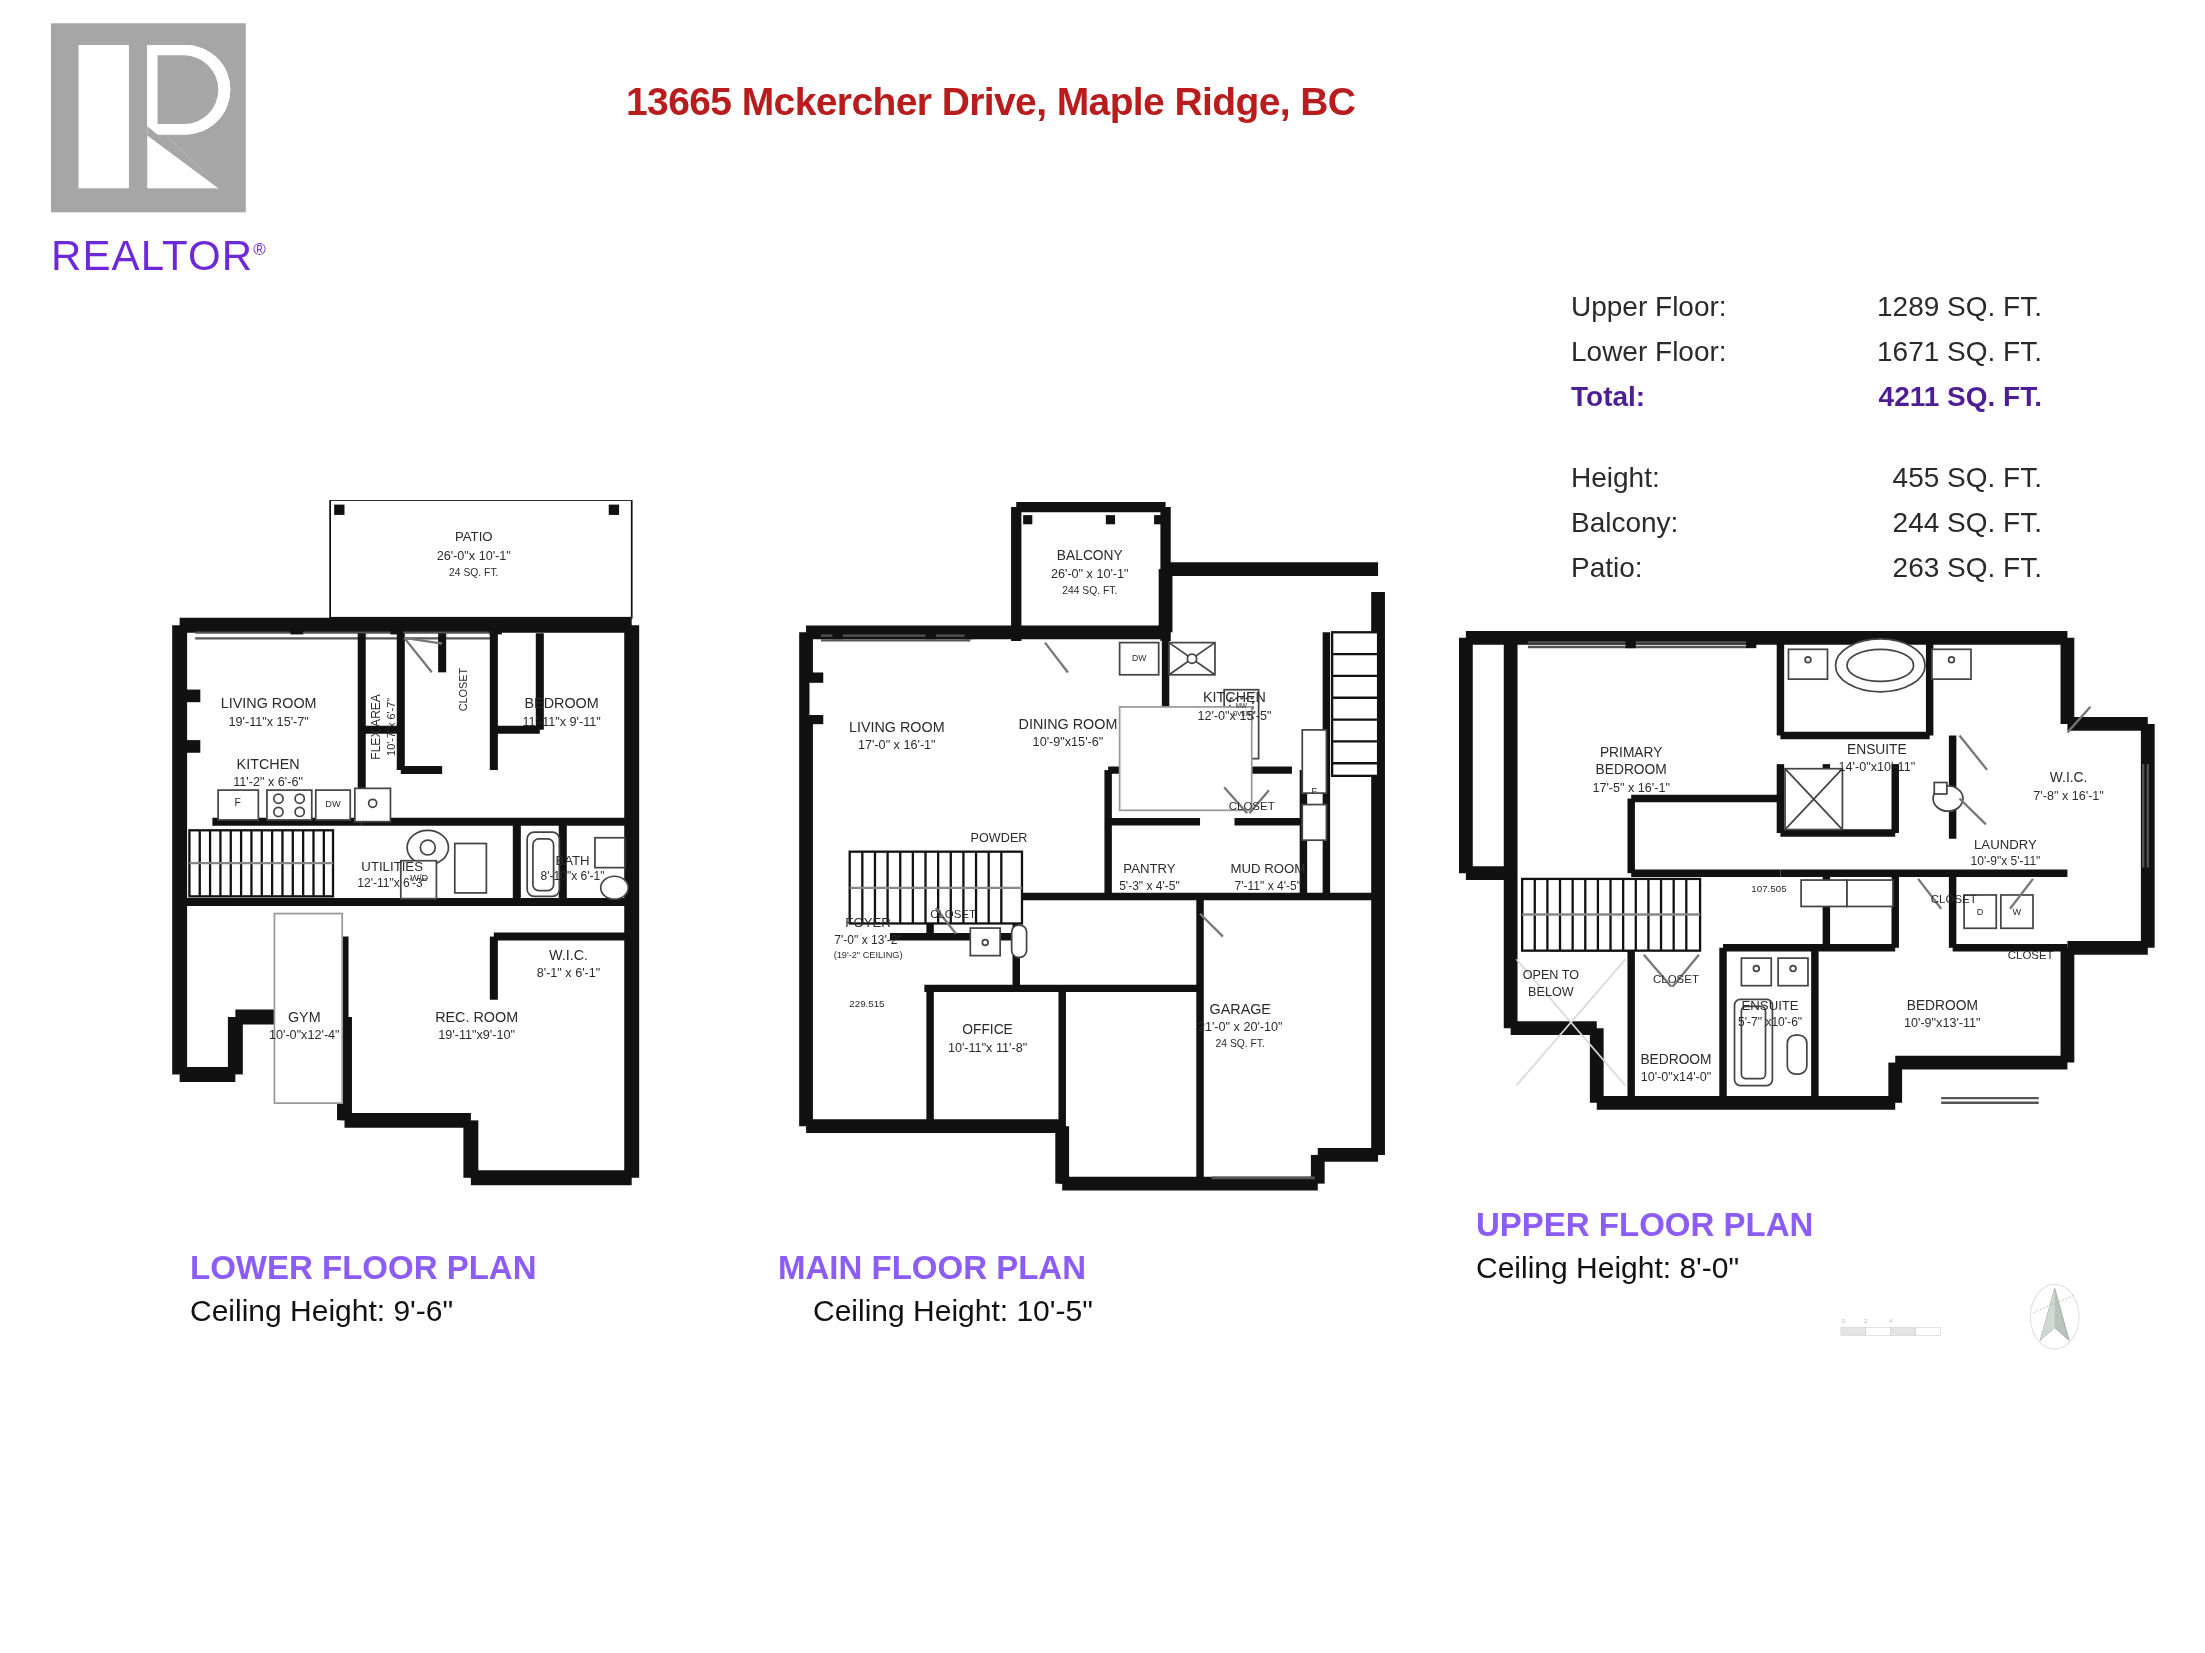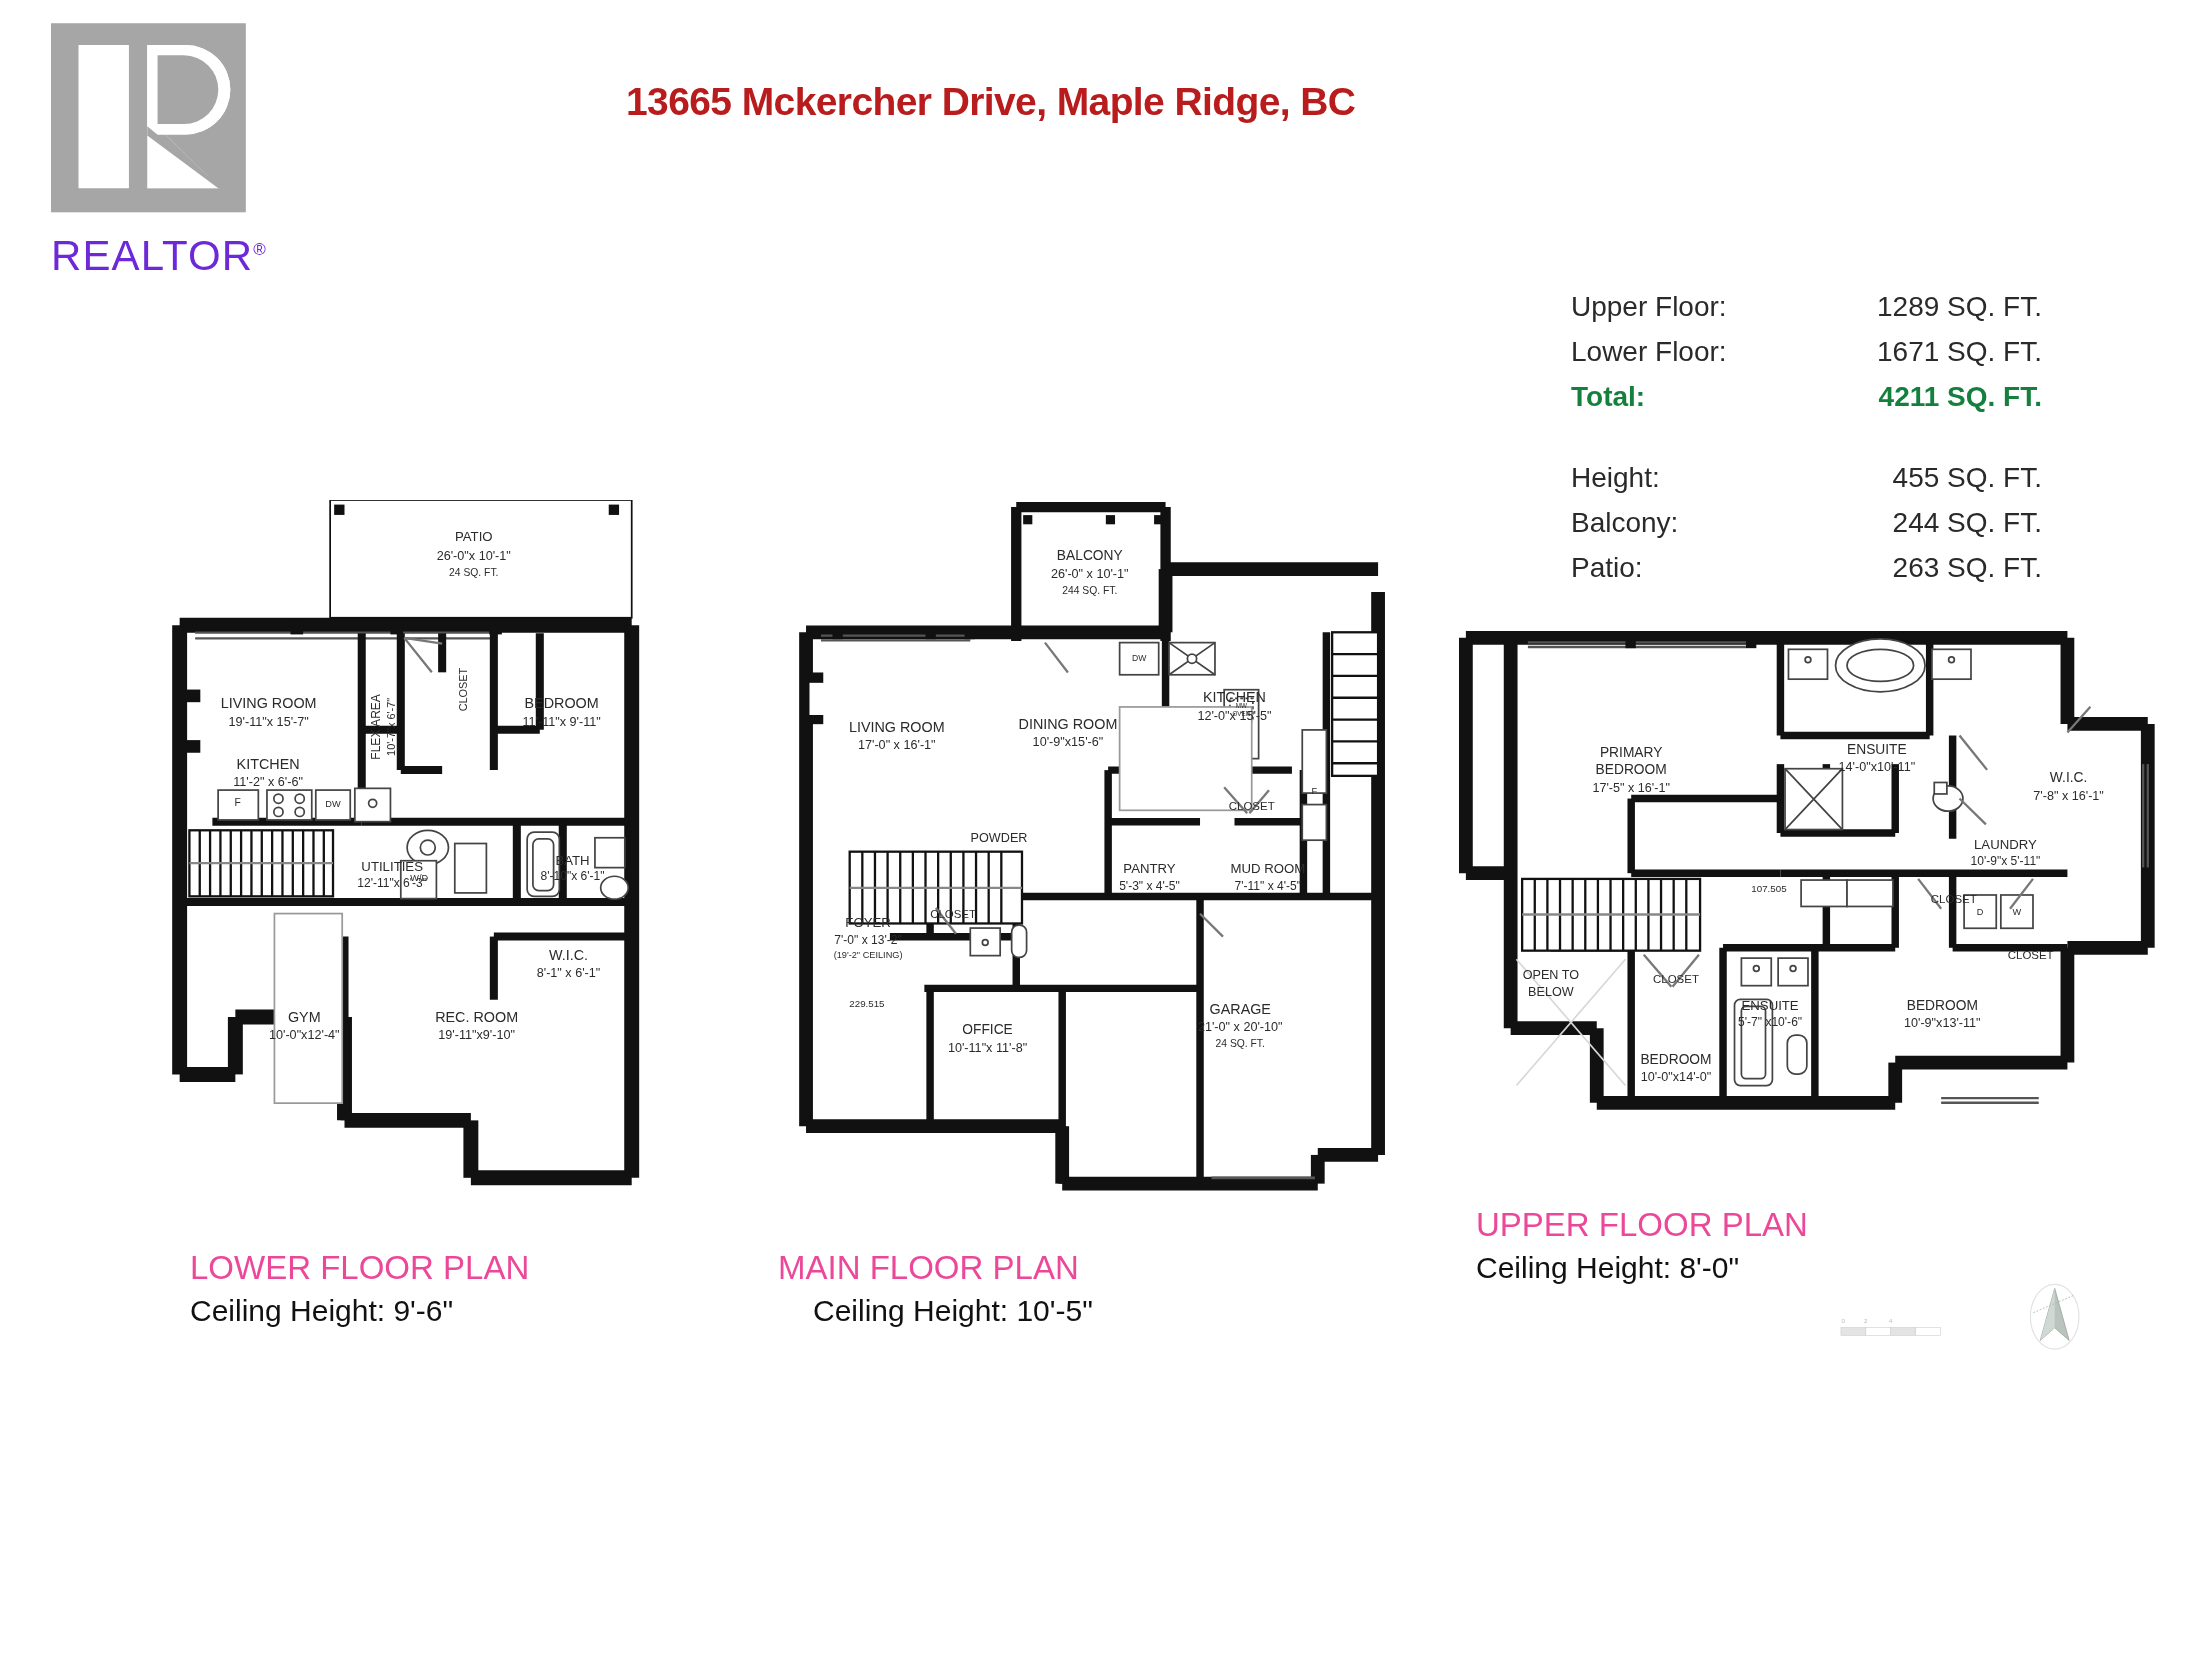--- a/index.html
+++ b/index.html
@@ -21,7 +21,7 @@
   #area-table .row{display:flex;justify-content:space-between;line-height:45px;white-space:nowrap;}
   #area-table .row .lbl{text-align:left;}
   #area-table .row .val{text-align:right;}
-  #area-table .row.total{font-weight:700;color:#15803d;}
+  #area-table .row.total{font-weight:700;color:#4c1d95;}
   #area-table .gap{height:36px;}
 
   

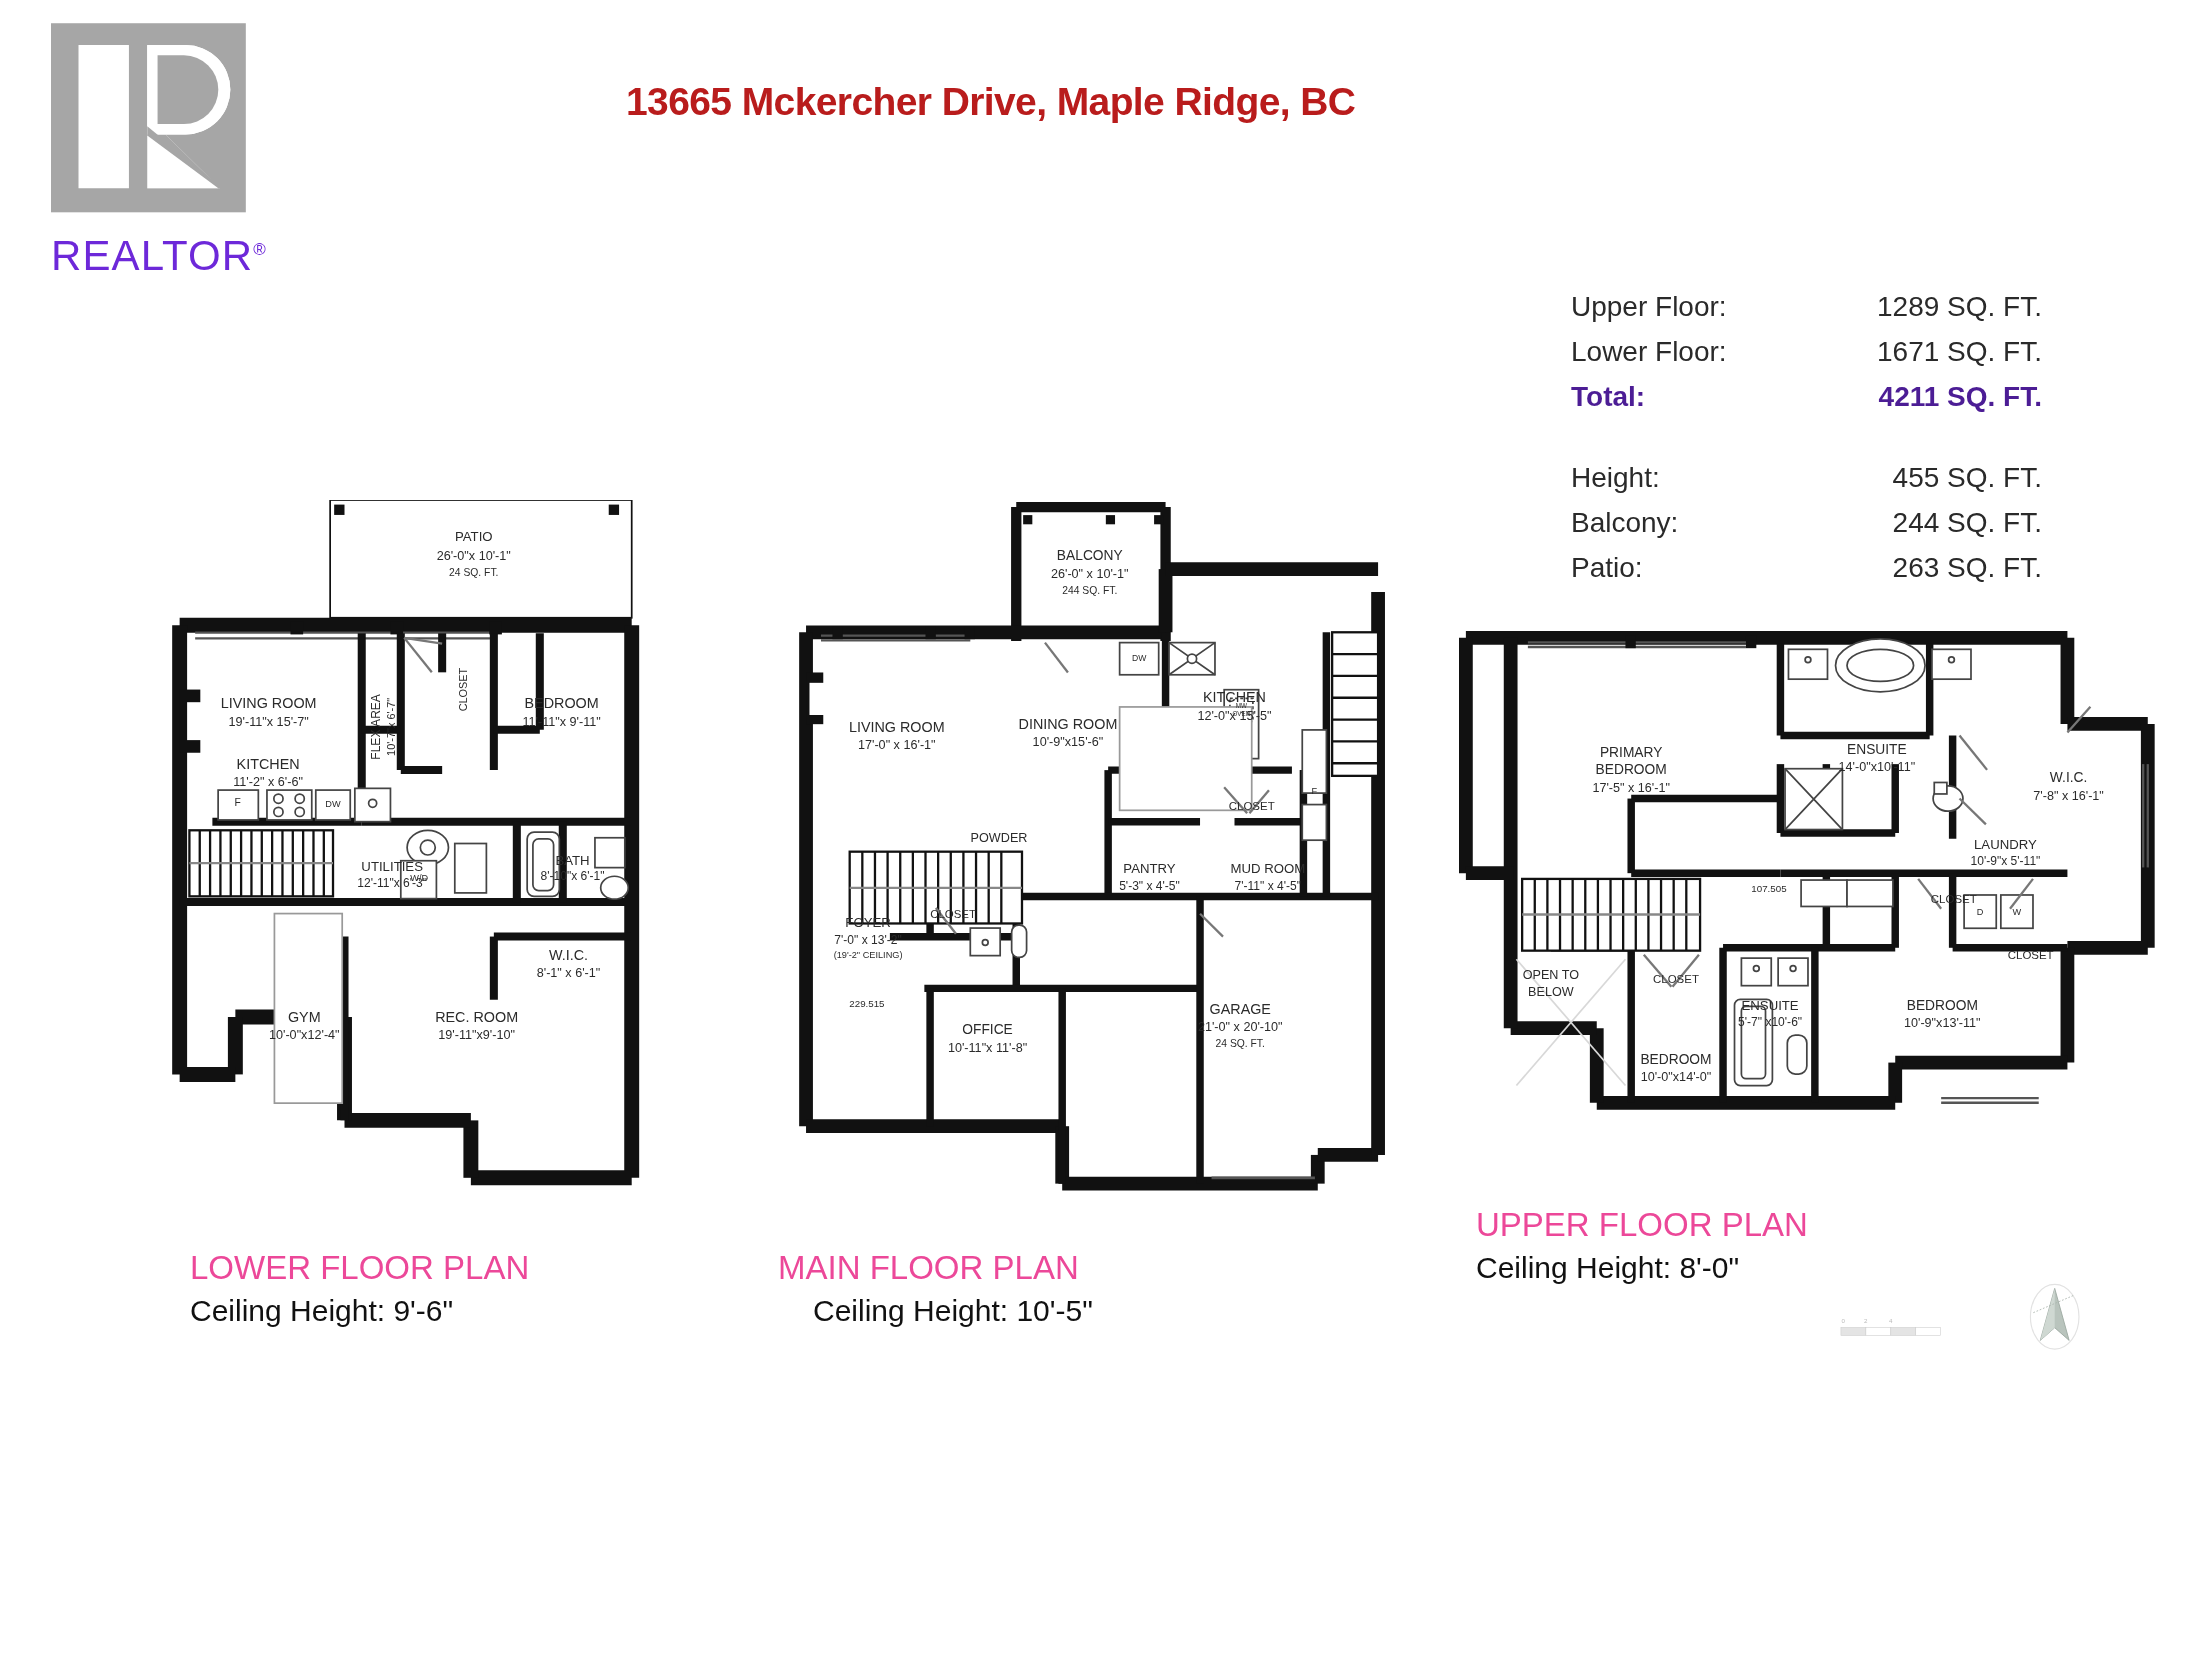--- a/index.html
+++ b/index.html
@@ -33,7 +33,7 @@
   .plan svg{display:block;width:100%;height:100%;}
 
   
-  .plan-title{position:absolute;font-size:33px;font-weight:400;color:#ec4899;white-space:nowrap;}
+  .plan-title{position:absolute;font-size:33px;font-weight:700;color:#8b5cf6;white-space:nowrap;}
   .plan-sub{position:absolute;font-size:30px;font-weight:400;color:#111;white-space:nowrap;}
   #t-lower{left:190px;top:1249px;}
   #s-lower{left:190px;top:1294px;}

